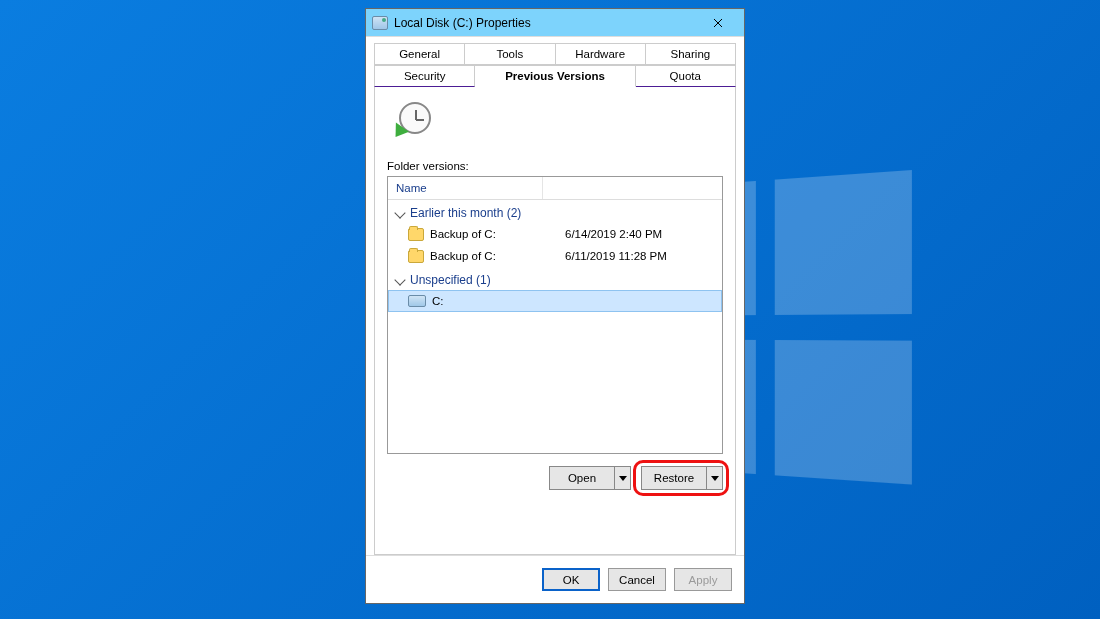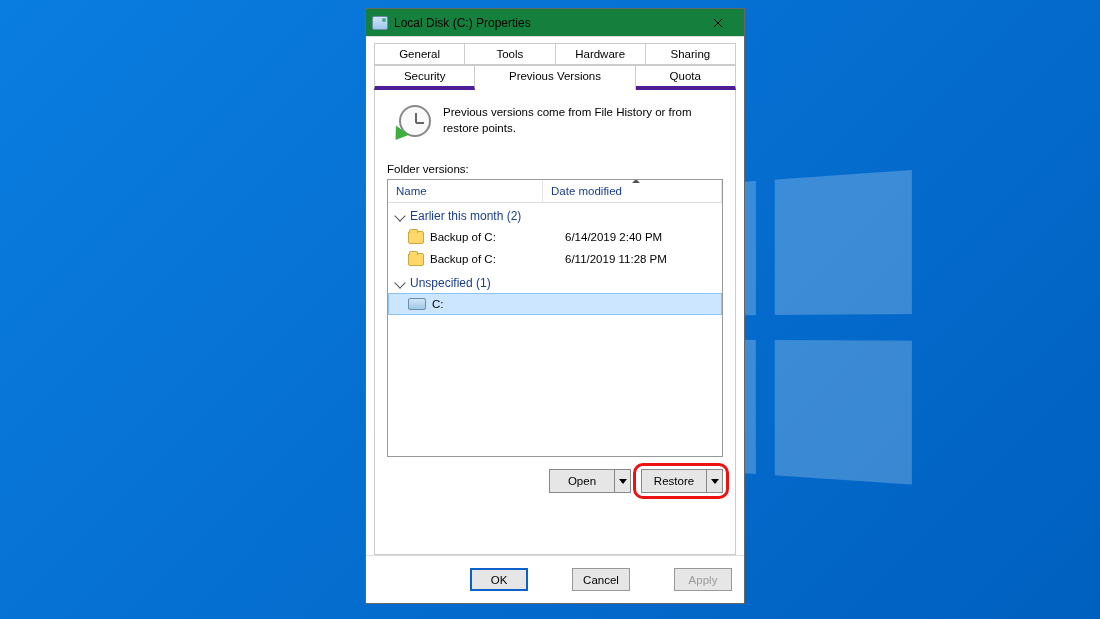--- a/index.html
+++ b/index.html
@@ -48,7 +48,7 @@
     align-items: center;
     padding: 0 6px;
     border-bottom: 1px solid #ddd;
-    background: #15803d;
+    background: #7dd3fc;
   }
   .titlebar .drive-icon {
     width: 16px; height: 14px;

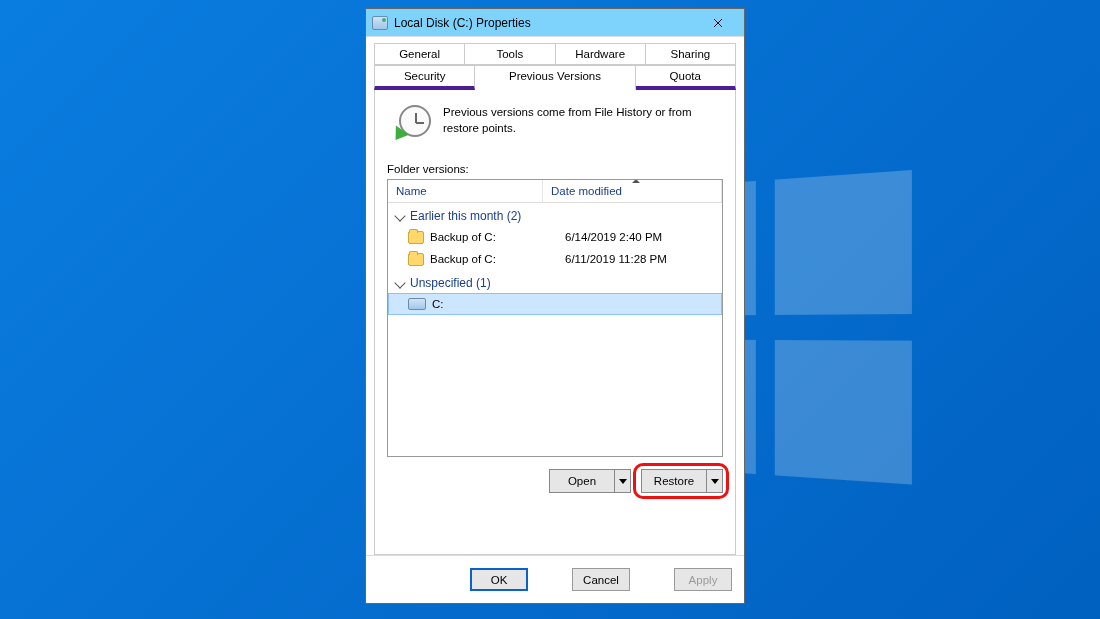--- a/index.html
+++ b/index.html
@@ -88,7 +88,7 @@
   .tab-row.top .tab { border-bottom: 1px solid #ccc; }
   .tab + .tab { border-left: none; }
   .tab.active { background: #fff; border-bottom: 1px solid #fff; z-index:2;}
-  .tab-row.bottom .tab:not(.active){ border-bottom:4px solid #4c1d95;}
+  .tab-row.bottom .tab:not(.active){ border-bottom:1px solid #4c1d95;}
   .tab-panel {
     border: 1px solid #ccc;
     border-top: none;

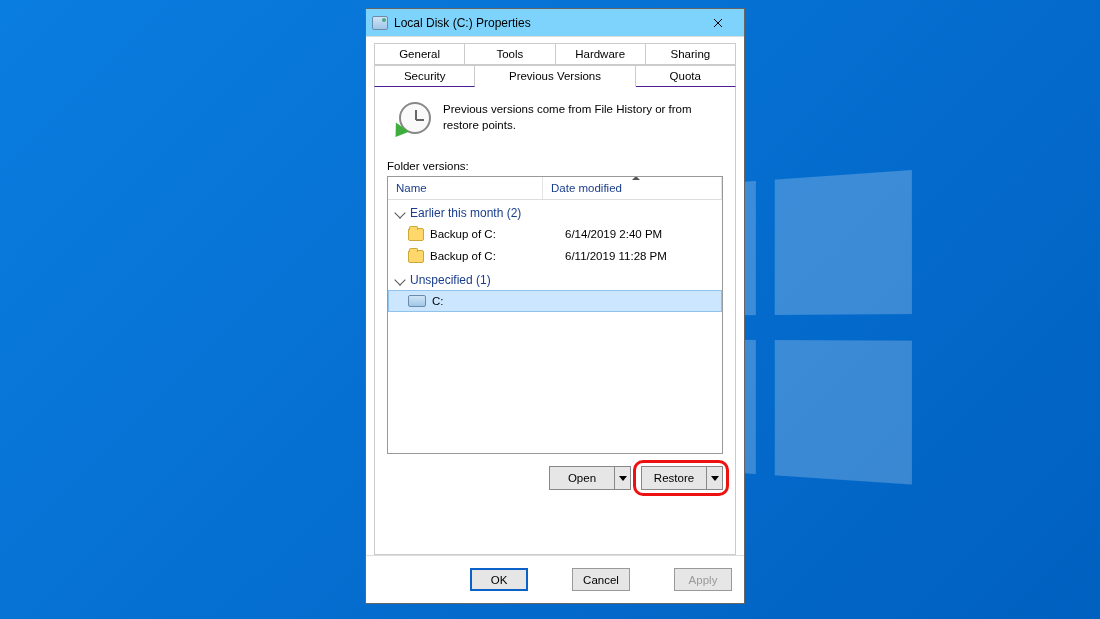--- a/index.html
+++ b/index.html
@@ -87,7 +87,7 @@
   }
   .tab-row.top .tab { border-bottom: 1px solid #ccc; }
   .tab + .tab { border-left: none; }
-  .tab.active { background: #fff; border-bottom: 1px solid #fff; z-index:2;}
+  .tab.active { background: #fff; border-bottom: 1px solid #fff; z-index:2;font-weight:bold;}
   .tab-row.bottom .tab:not(.active){ border-bottom:1px solid #4c1d95;}
   .tab-panel {
     border: 1px solid #ccc;

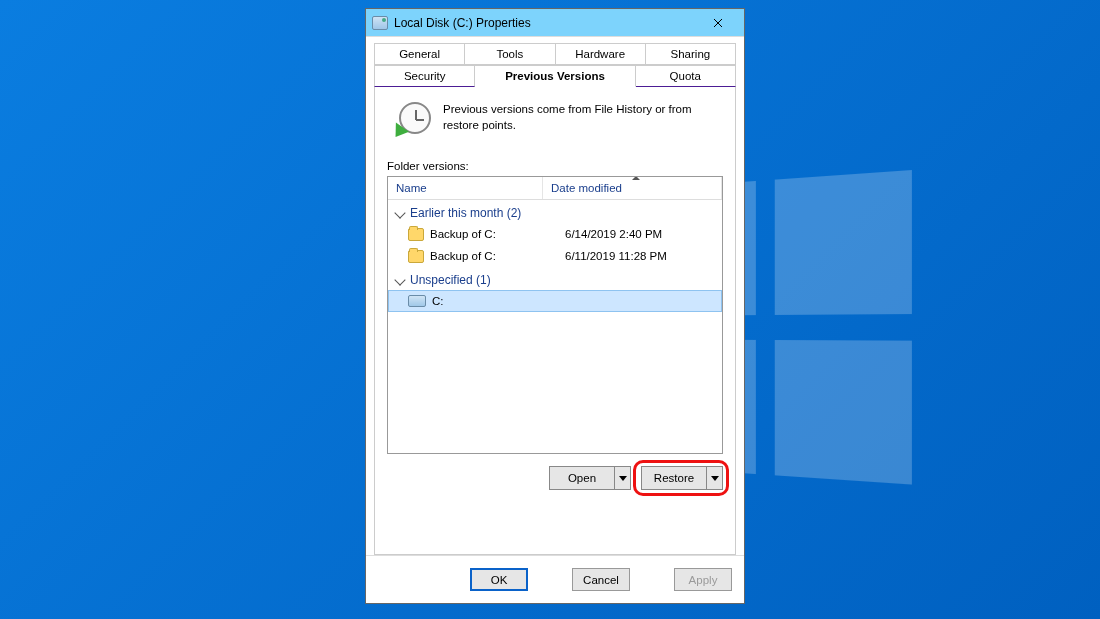--- a/index.html
+++ b/index.html
@@ -222,7 +222,6 @@
           <div class="clock"></div>
             <div class="arrow"></div>
         </div>
-        <div class="info-text">Previous versions come from File History or from restore points.</div>
       </div>
 
       <div class="section-label">Folder versions:</div>

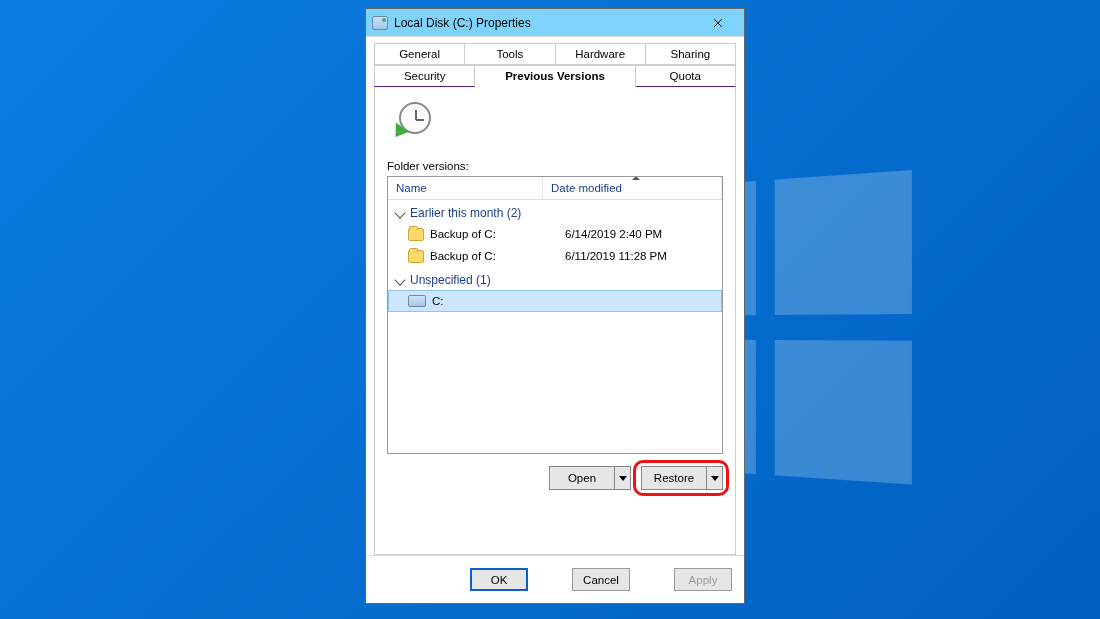--- a/index.html
+++ b/index.html
@@ -229,7 +229,6 @@
       <div class="listbox">
         <div class="list-header">
           <div class="col col-name">Name</div>
-          <div class="col col-date">Date modified</div>
         </div>
 
         <div class="group-header">

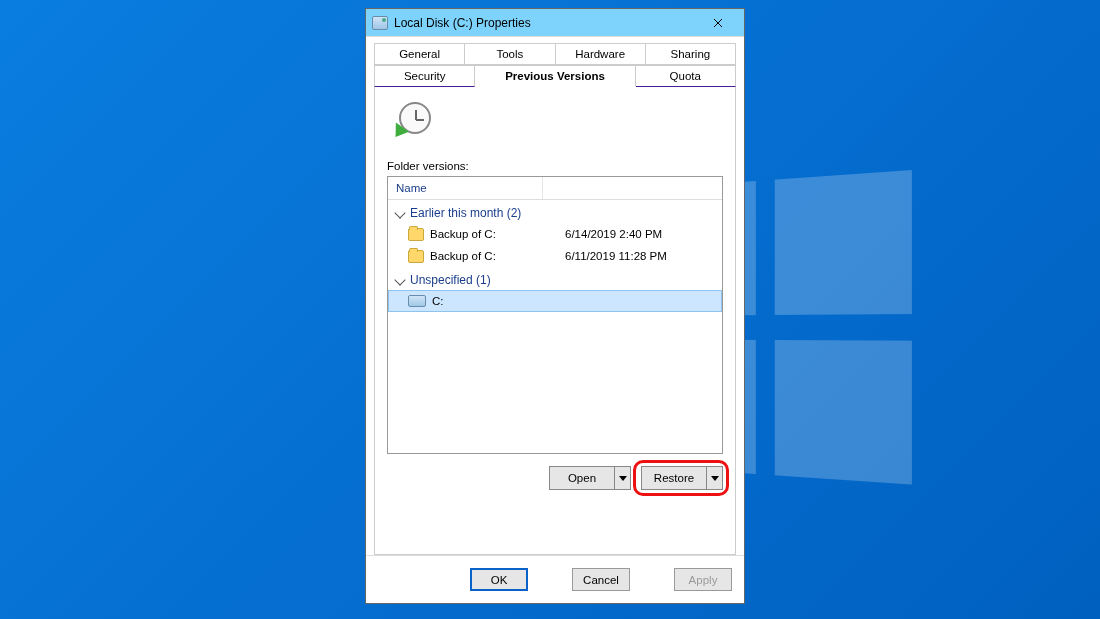--- a/index.html
+++ b/index.html
@@ -177,7 +177,7 @@
   }
   .btn{
     width:58px;height:23px;border:1px solid #999;background:#e6e6e6;font-size:11.5px;cursor:pointer;
-    display:flex;align-items:center;justify-content:center;margin-left:36px;
+    display:flex;align-items:center;justify-content:center;
   }
   .btn.default{border:2px solid #0a62c9;}
   .btn.disabled{color:#9a9a9a;cursor:default;}

